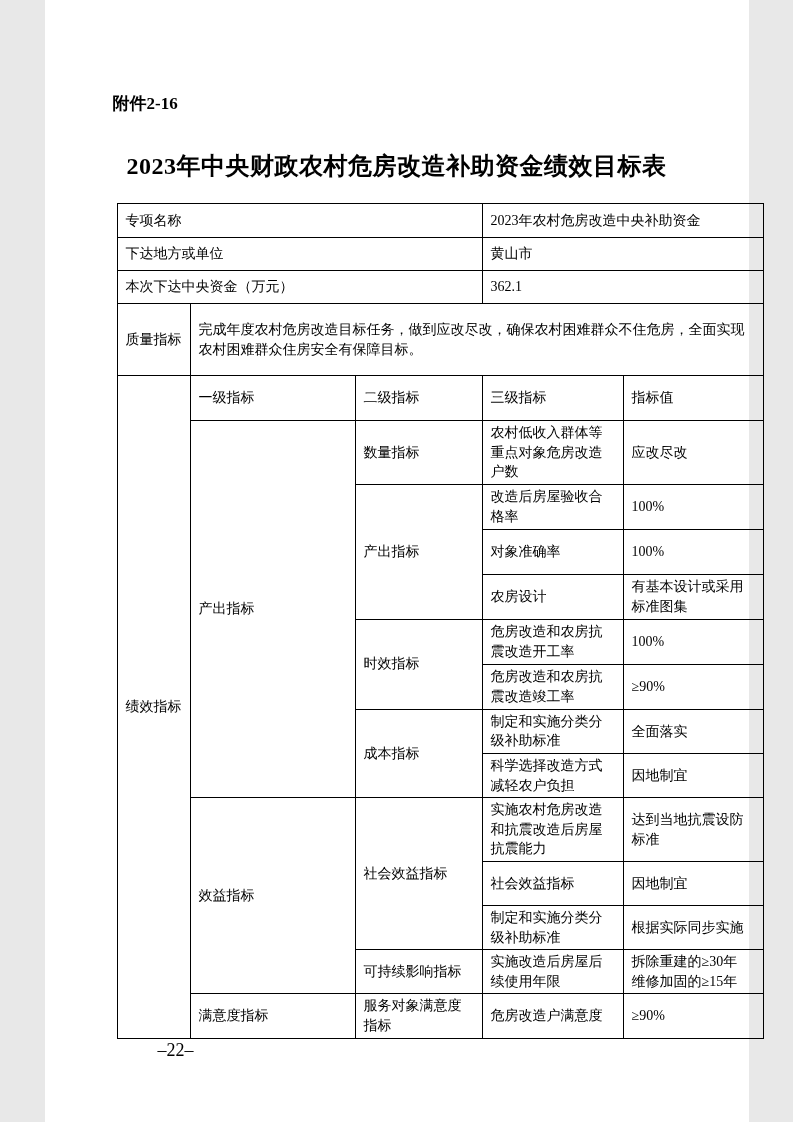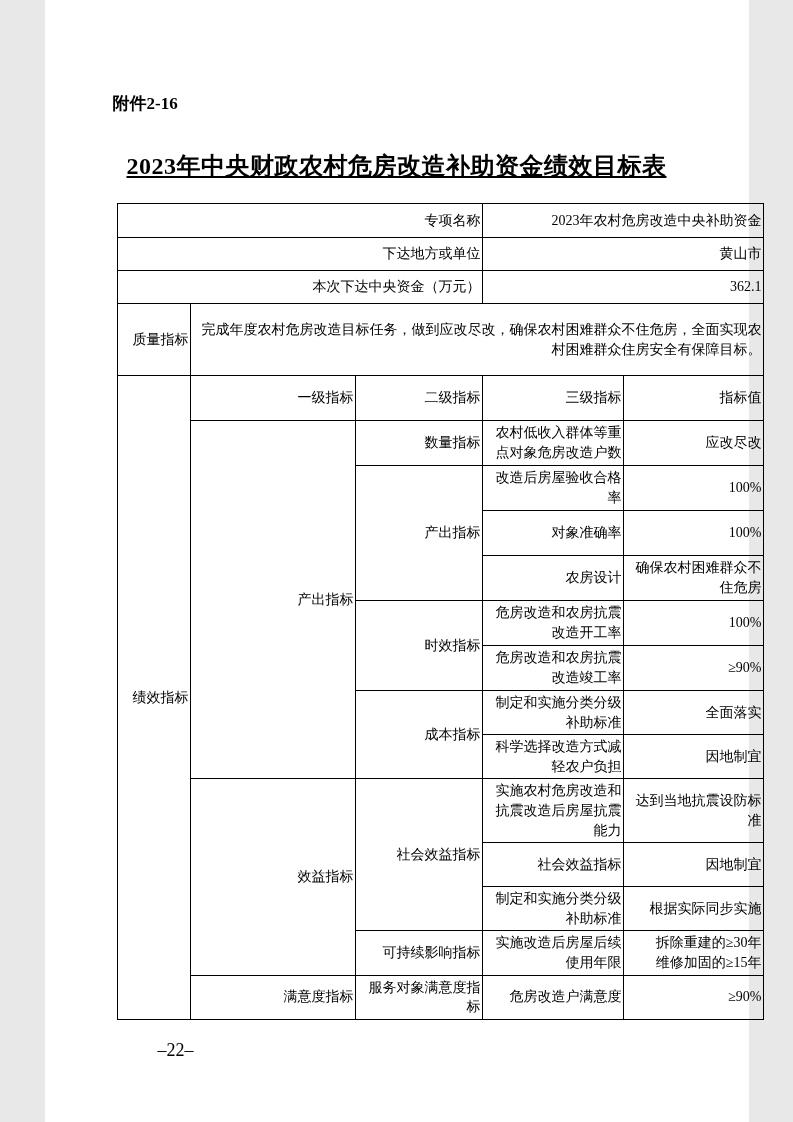--- a/index.html
+++ b/index.html
@@ -17,7 +17,6 @@
     position:absolute; top:150px; left:0; width:100%;
     text-align:center; font-size:24px; font-weight:700;
     letter-spacing:0.5px;
-    text-decoration:underline;
   }
   table.main-table {
     position:absolute; left:72px; top:203px;

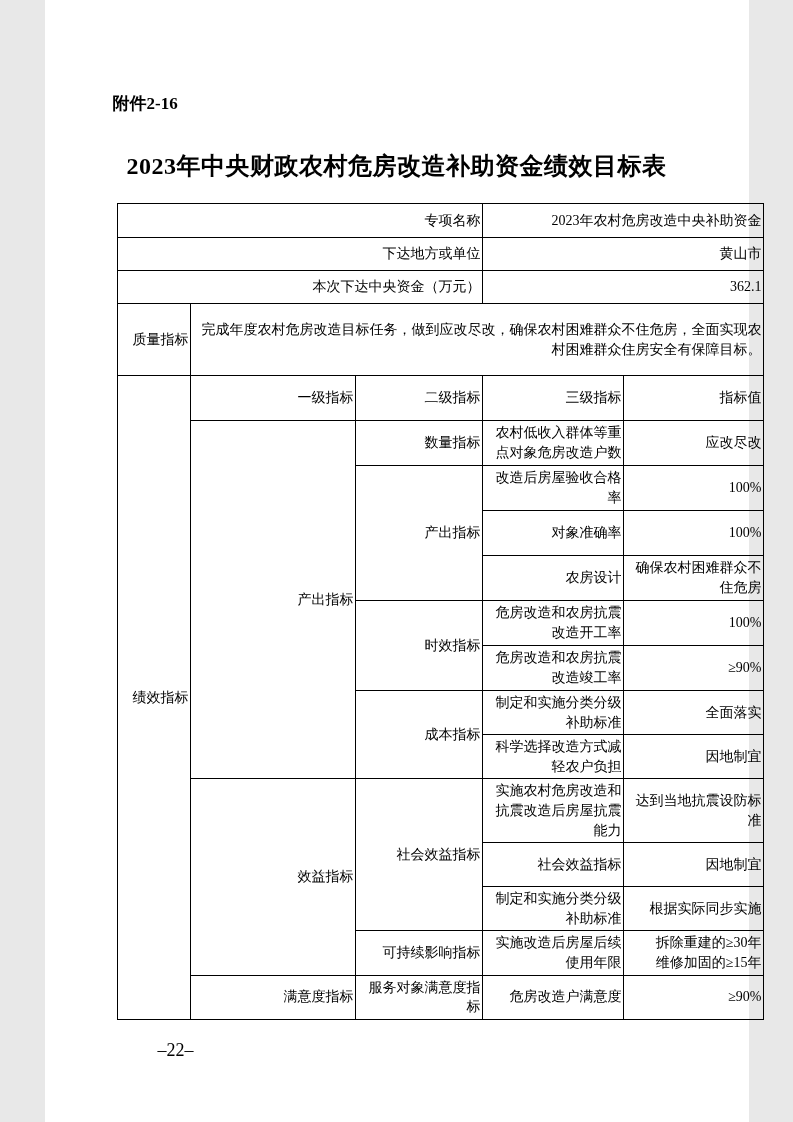--- a/index.html
+++ b/index.html
@@ -25,8 +25,8 @@
   }
   table.main-table td {
     border:1px solid #000;
-    text-align:right; vertical-align:middle;
-    padding:2px 1px; line-height:1.4;
+    text-align:left; vertical-align:middle;
+    padding:2px 8px; line-height:1.4;
     overflow:hidden;
   }
   td.info-label { text-align:center; }

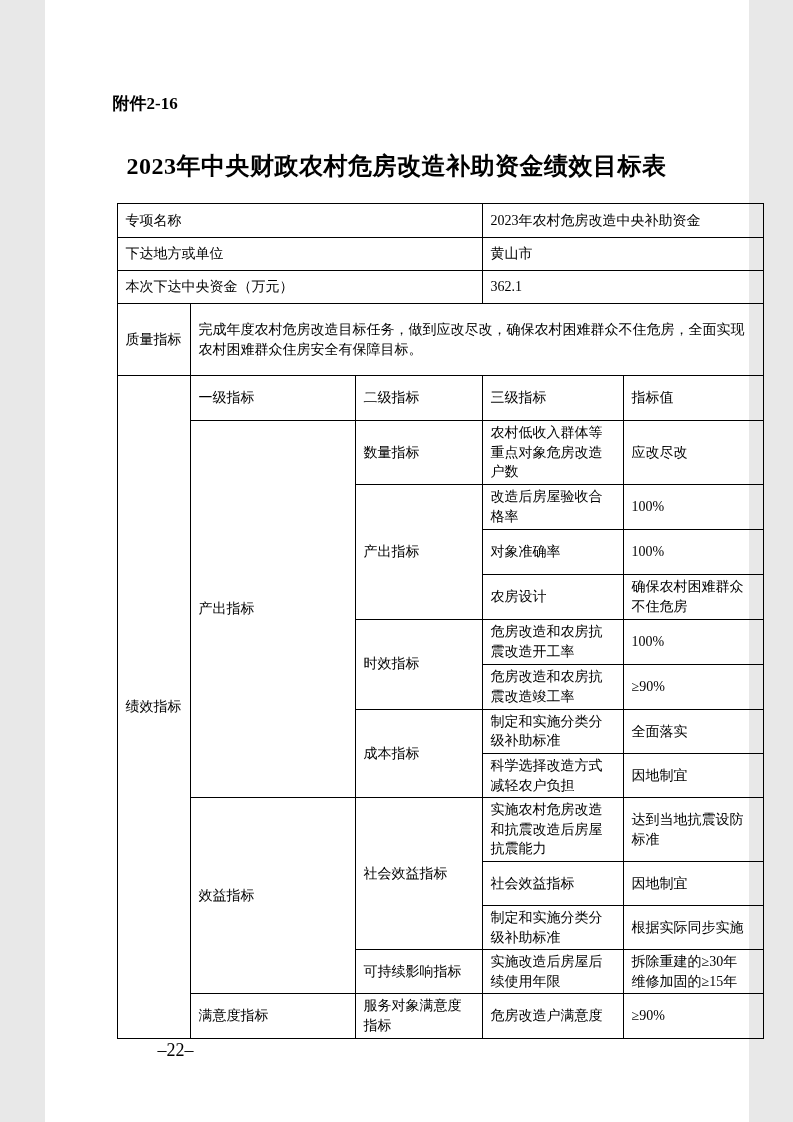--- a/index.html
+++ b/index.html
@@ -106,7 +106,7 @@
       </tr>
       <tr style="height:45px">
         <td class="ind-cell">农房设计</td>
-        <td class="val-cell">确保农村困难群众不住危房</td>
+        <td class="val-cell">有基本设计或采用标准图集</td>
       </tr>
       <tr style="height:45px">
         <td rowspan="2" class="l2-cell">时效指标</td>

